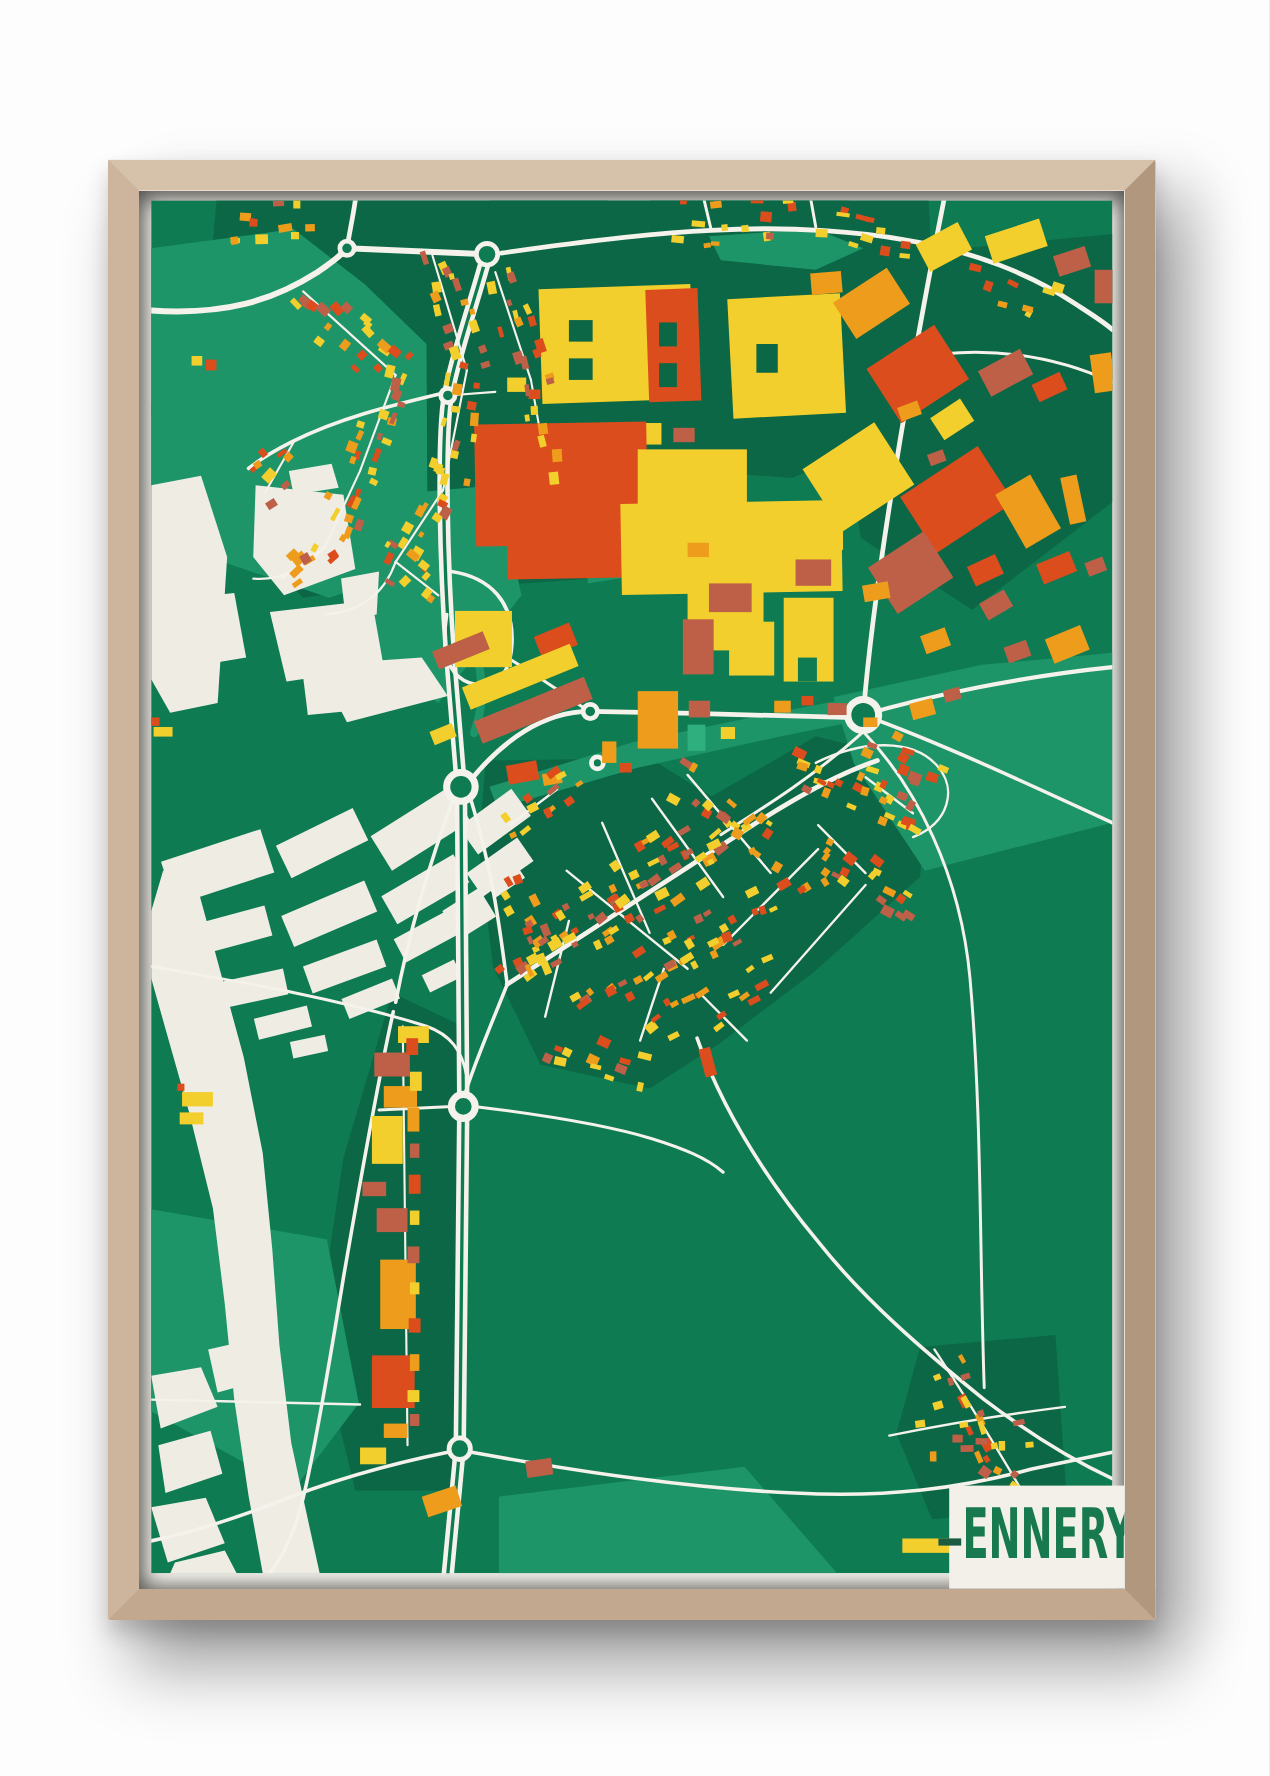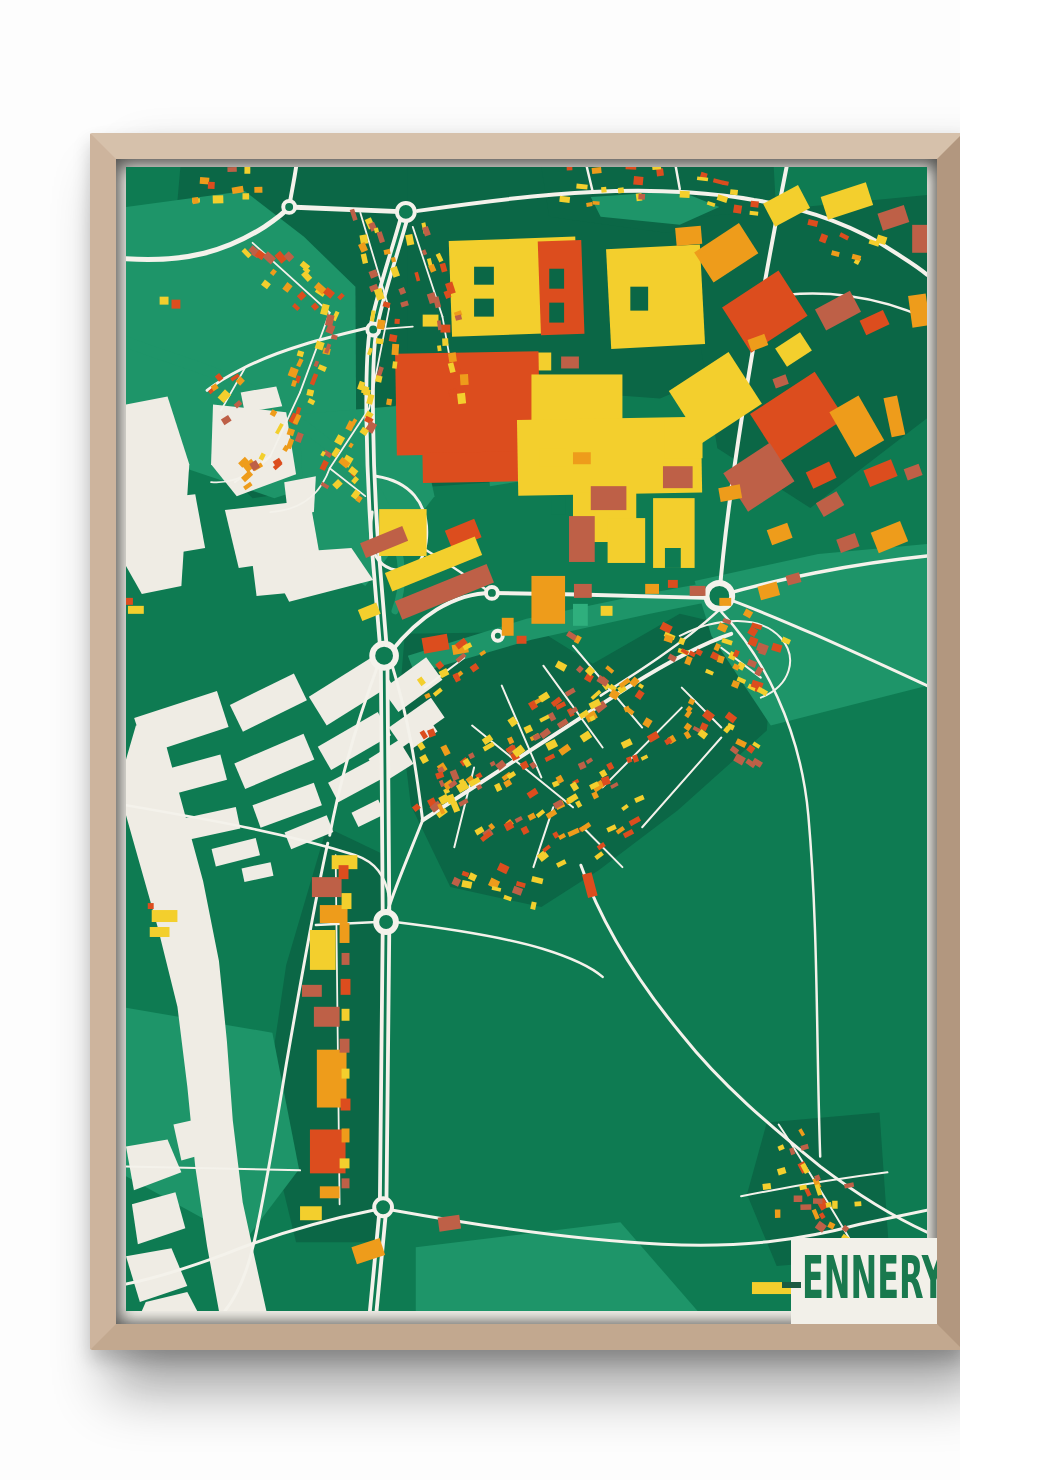--- a/index.html
+++ b/index.html
@@ -3,7 +3,7 @@
 <meta charset="utf-8">
 <style>
   html,body{margin:0;padding:0;background:#ffffff;}
-  .scene{position:relative;width:960px;height:1480px;background:#fdfdfd;overflow:hidden;
+  .scene{position:relative;width:1058px;height:1480px;background:#fdfdfd;overflow:hidden;
          font-family:"DejaVu Sans", sans-serif;}
   .frame{position:absolute;left:90px;top:133px;width:873px;height:1217px;box-sizing:border-box;
          border-top:26px solid #d6c1ab;border-right:26px solid #b2977f;

